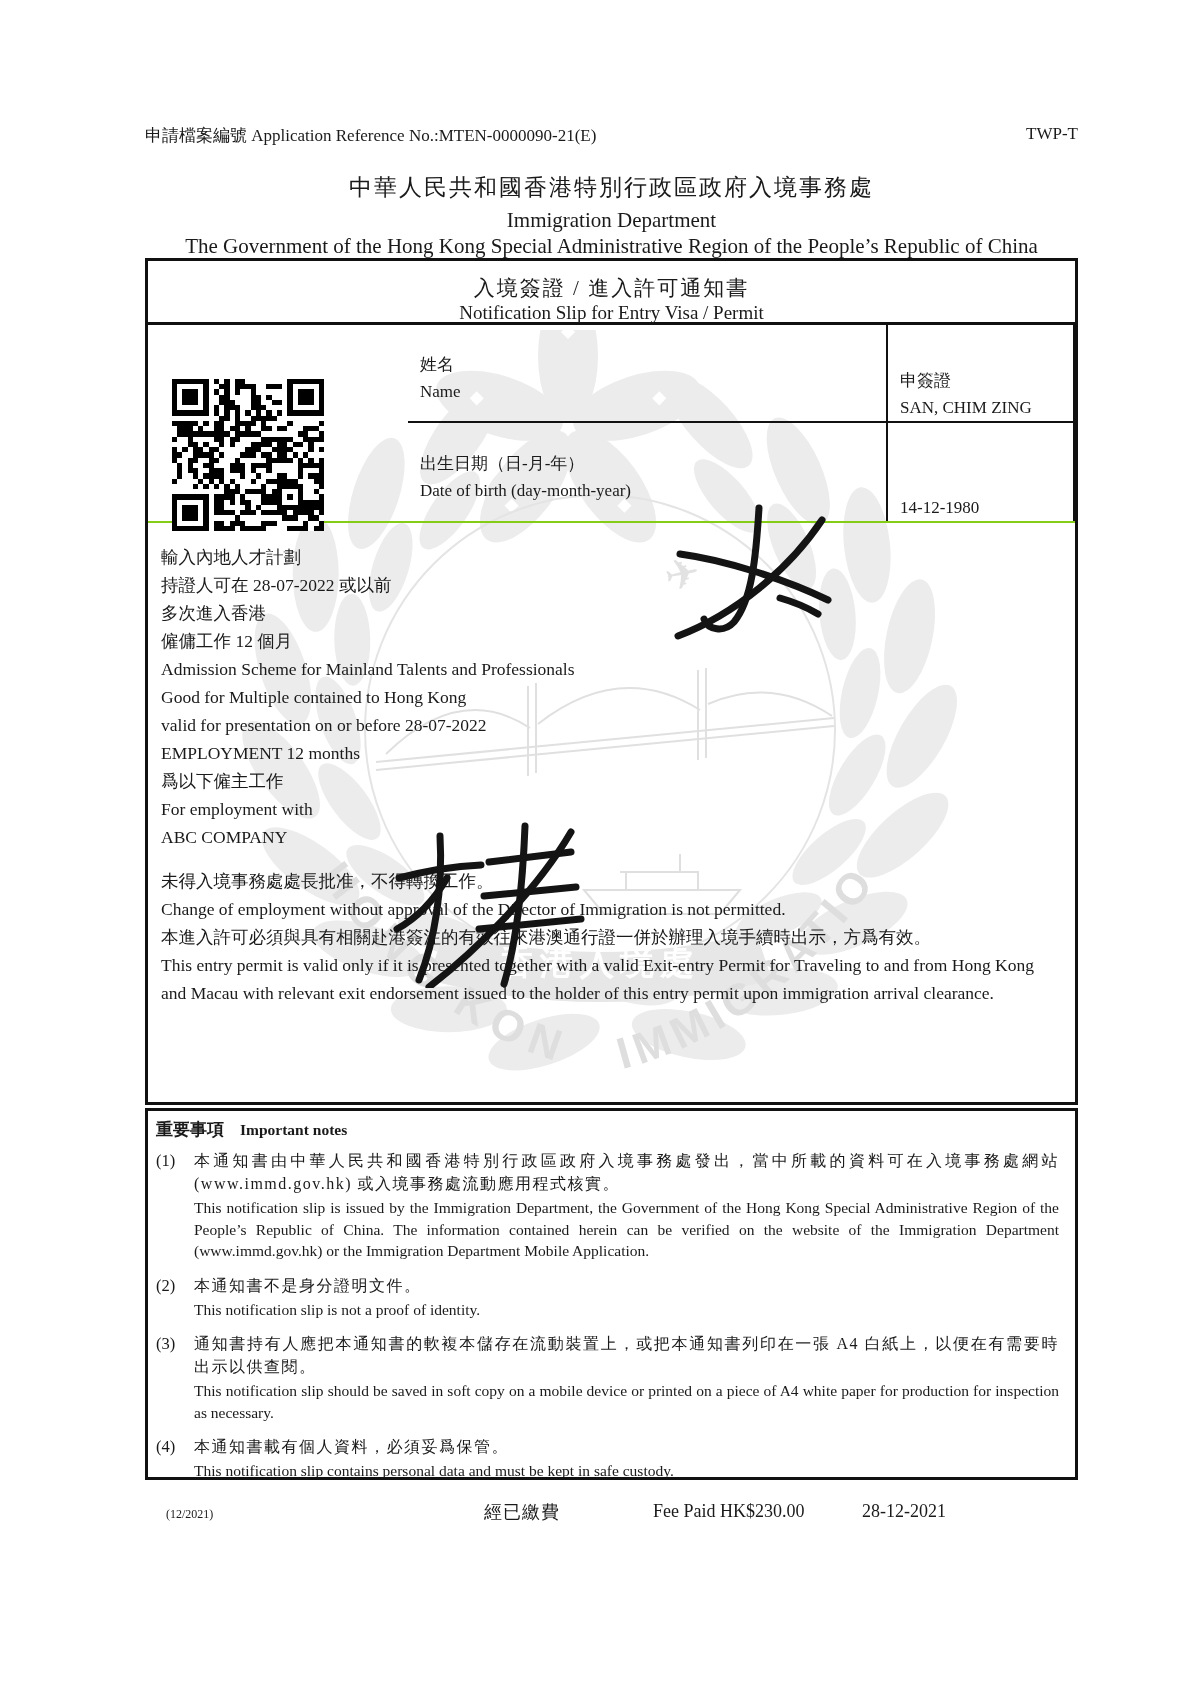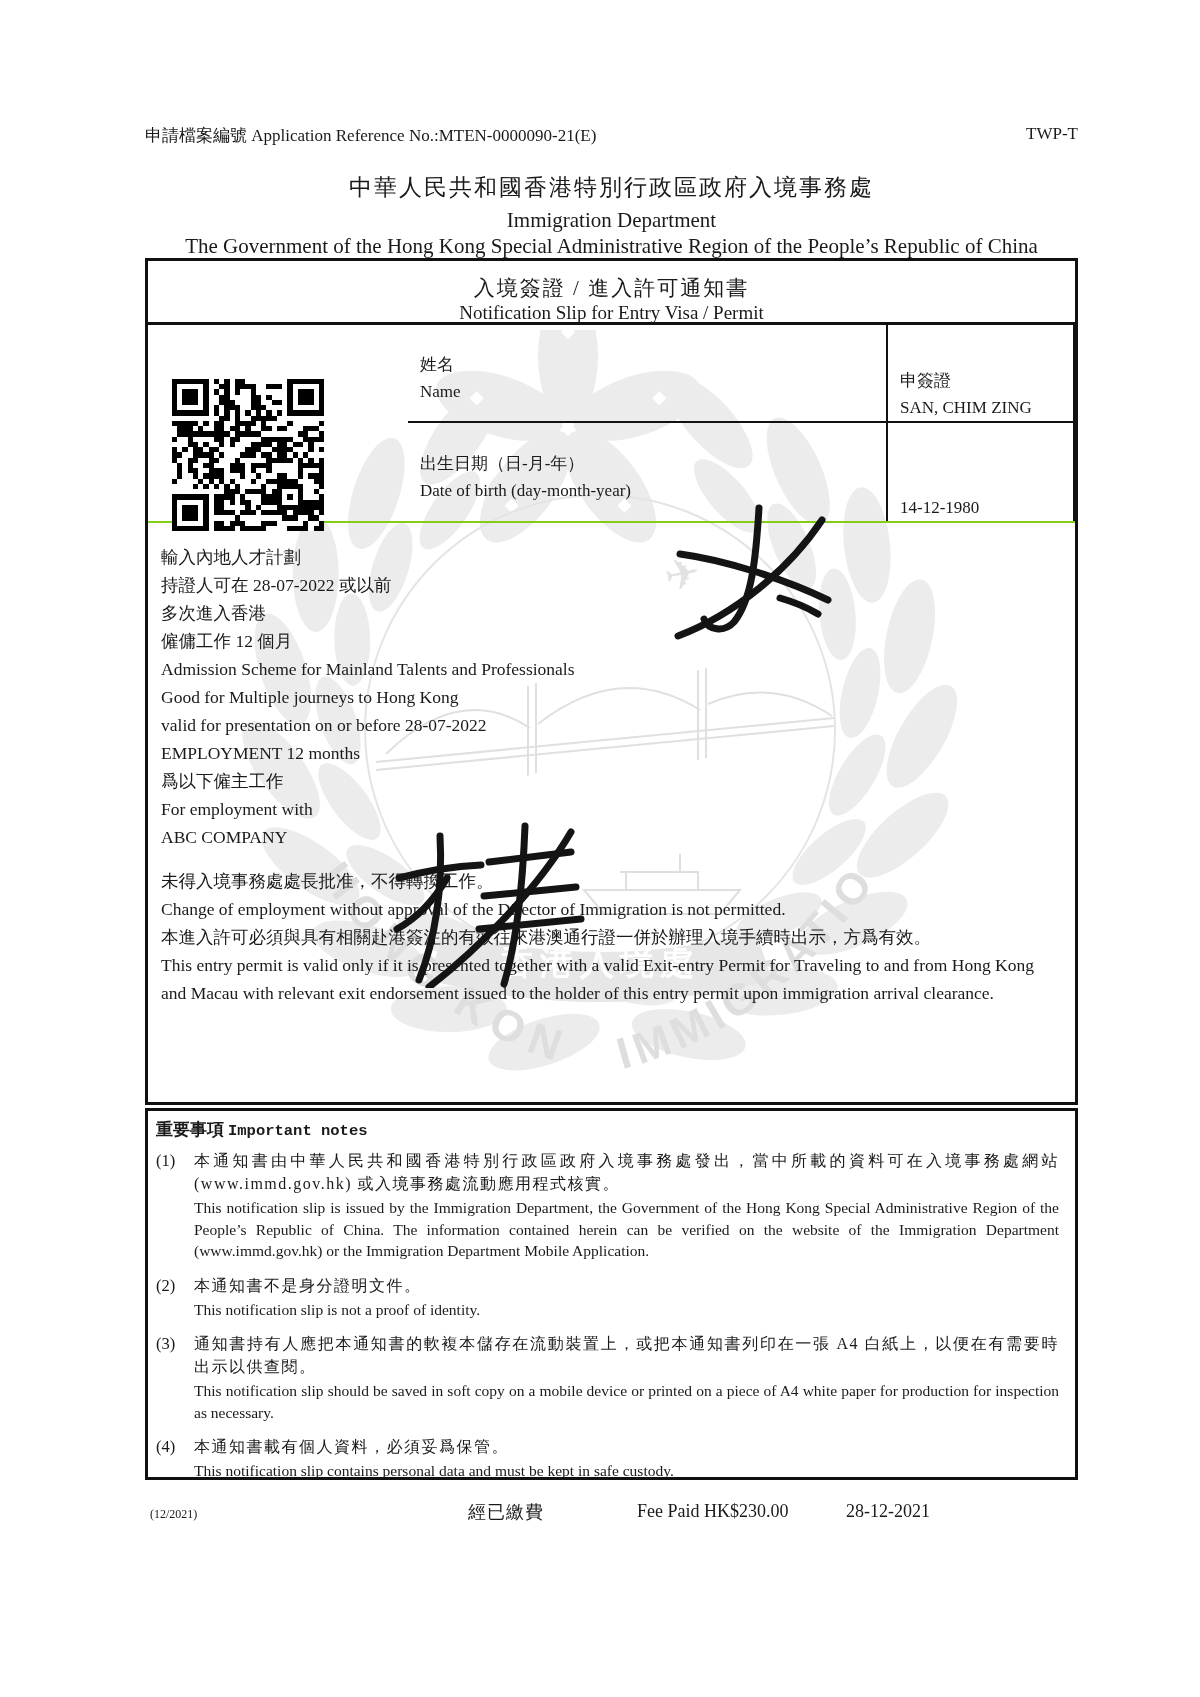--- a/index.html
+++ b/index.html
@@ -532,7 +532,7 @@
       <div class="ln">多次進入香港</div>
       <div class="ln">僱傭工作 12 個月</div>
       <div class="ln">Admission Scheme for Mainland Talents and Professionals</div>
-      <div class="ln">Good for Multiple journeys to Hong Kong</div>
+      <div class="ln">Good for Multiple contained to Hong Kong</div>
       <div class="ln">valid for presentation on or before 28-07-2022</div>
       <div class="ln">EMPLOYMENT 12 months</div>
       <div class="ln">爲以下僱主工作</div>

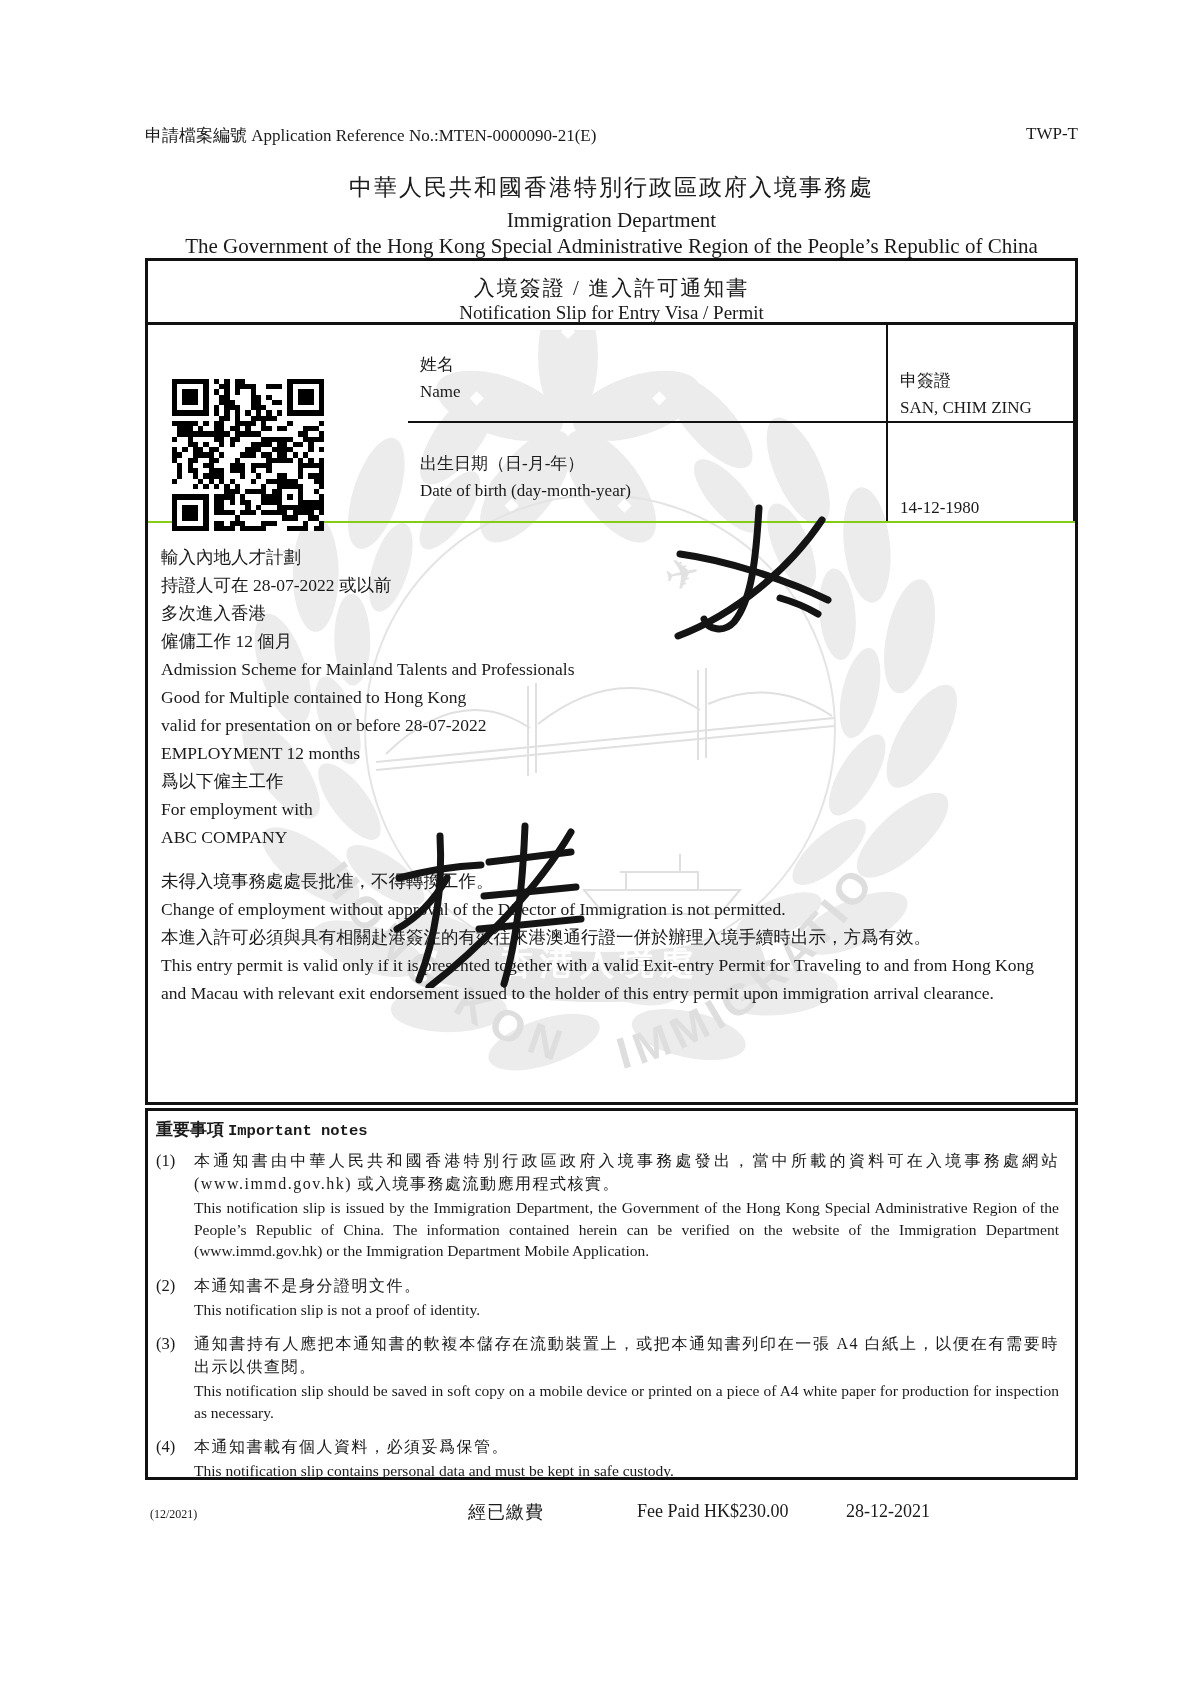--- a/index.html
+++ b/index.html
@@ -40,7 +40,7 @@
              border:3px solid #111;box-sizing:border-box;z-index:1;
              padding:7px 16px 0 8px;overflow:hidden;}
   .notes-head{font-weight:bold;font-size:17px;margin-bottom:8px;}
-  .notes-head .en{margin-left:4px;font-family:Liberation Mono, monospace;font-size:15.5px;}
+  .notes-head .en{margin-left:16px;font-family:Liberation Serif, serif;font-size:15.5px;}
   .note{display:grid;grid-template-columns:38px 1fr;margin-bottom:12px;}
   .note .num{font-size:16.5px;line-height:23px;}
   .note .zh{font-size:16px;line-height:23px;letter-spacing:1.5px;text-align:justify;}

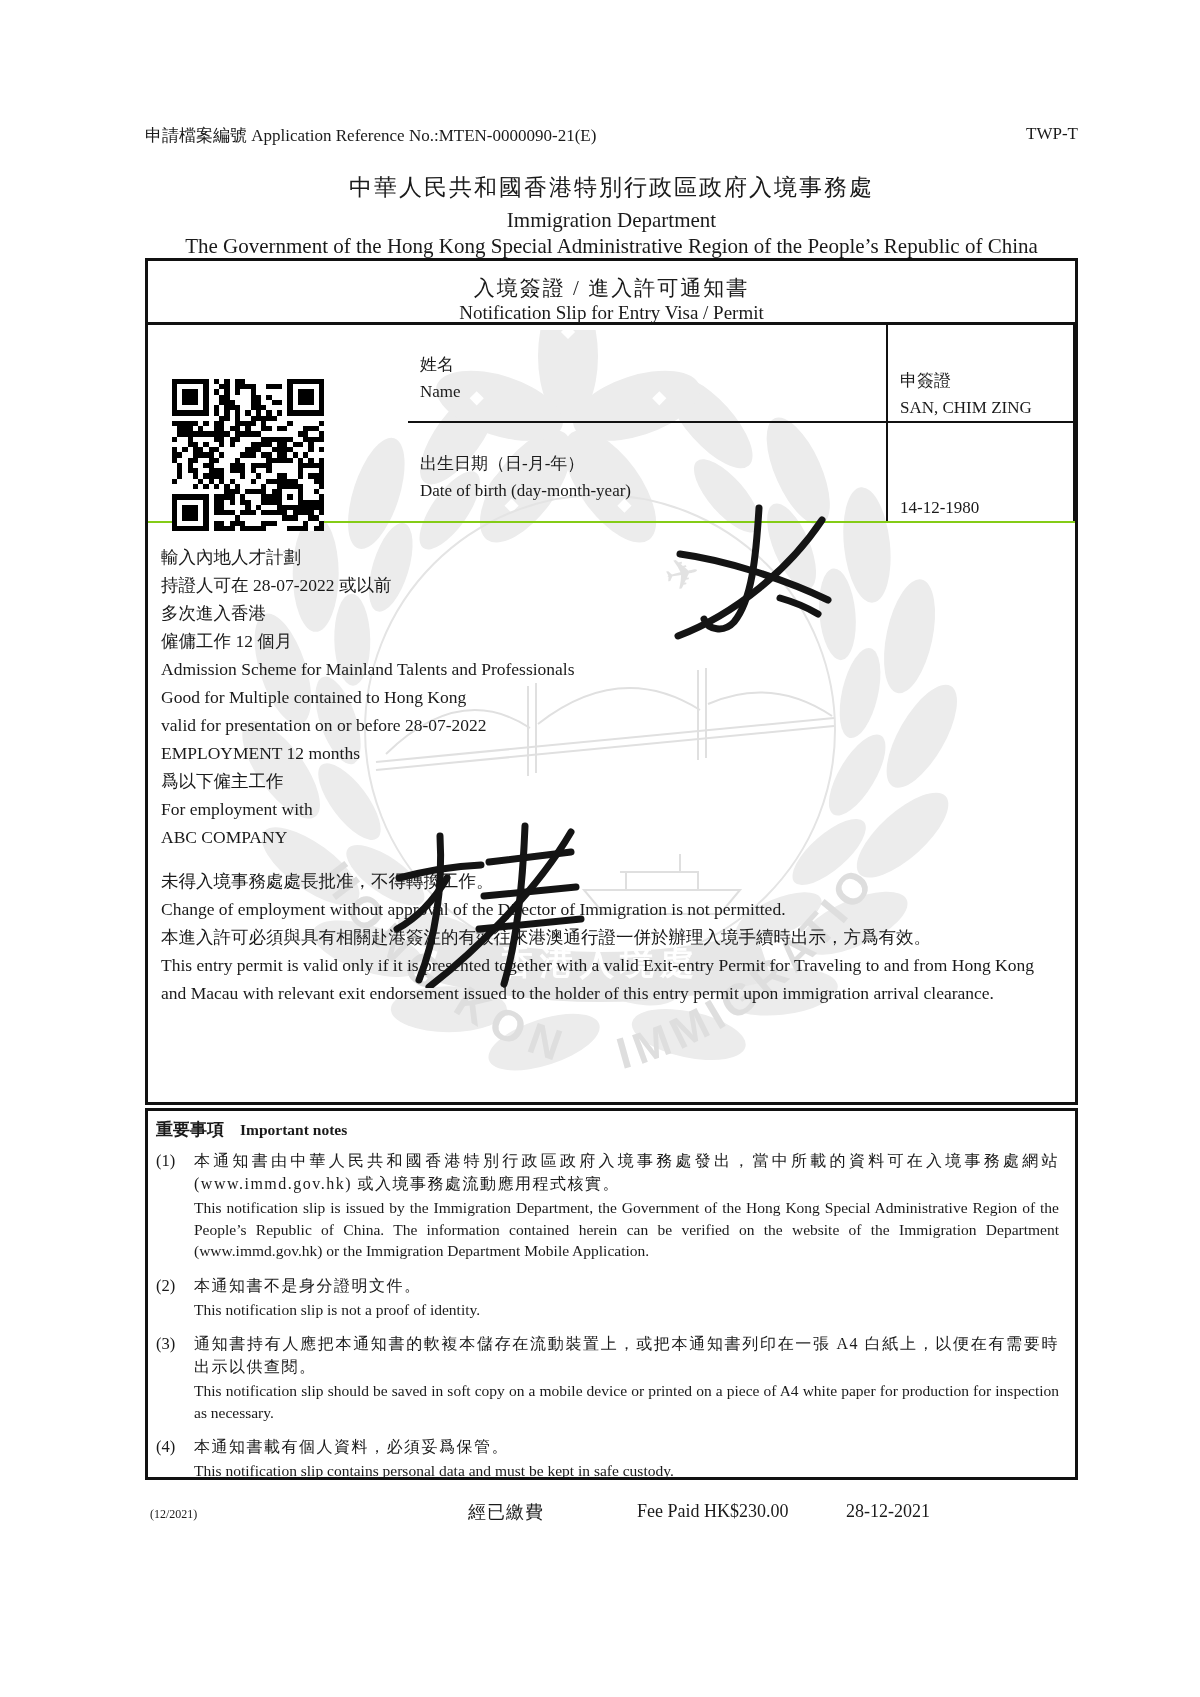--- a/index.html
+++ b/index.html
@@ -46,7 +46,7 @@
   .note .zh{font-size:16px;line-height:23px;letter-spacing:1.5px;text-align:justify;}
   .note .en{font-size:15.5px;line-height:21.5px;margin-top:2px;text-align:justify;}
   
-  .footer{position:absolute;top:1500px;left:0;width:1052px;height:40px;z-index:1;}
+  .footer{position:absolute;top:1500px;left:16px;width:1052px;height:40px;z-index:1;}
   .f-ver{position:absolute;left:150px;top:7px;font-size:12px;}
   .f-feezh{position:absolute;left:468px;top:0;font-size:18px;letter-spacing:1px;}
   .f-feeen{position:absolute;left:637px;top:1px;font-size:18px;}

